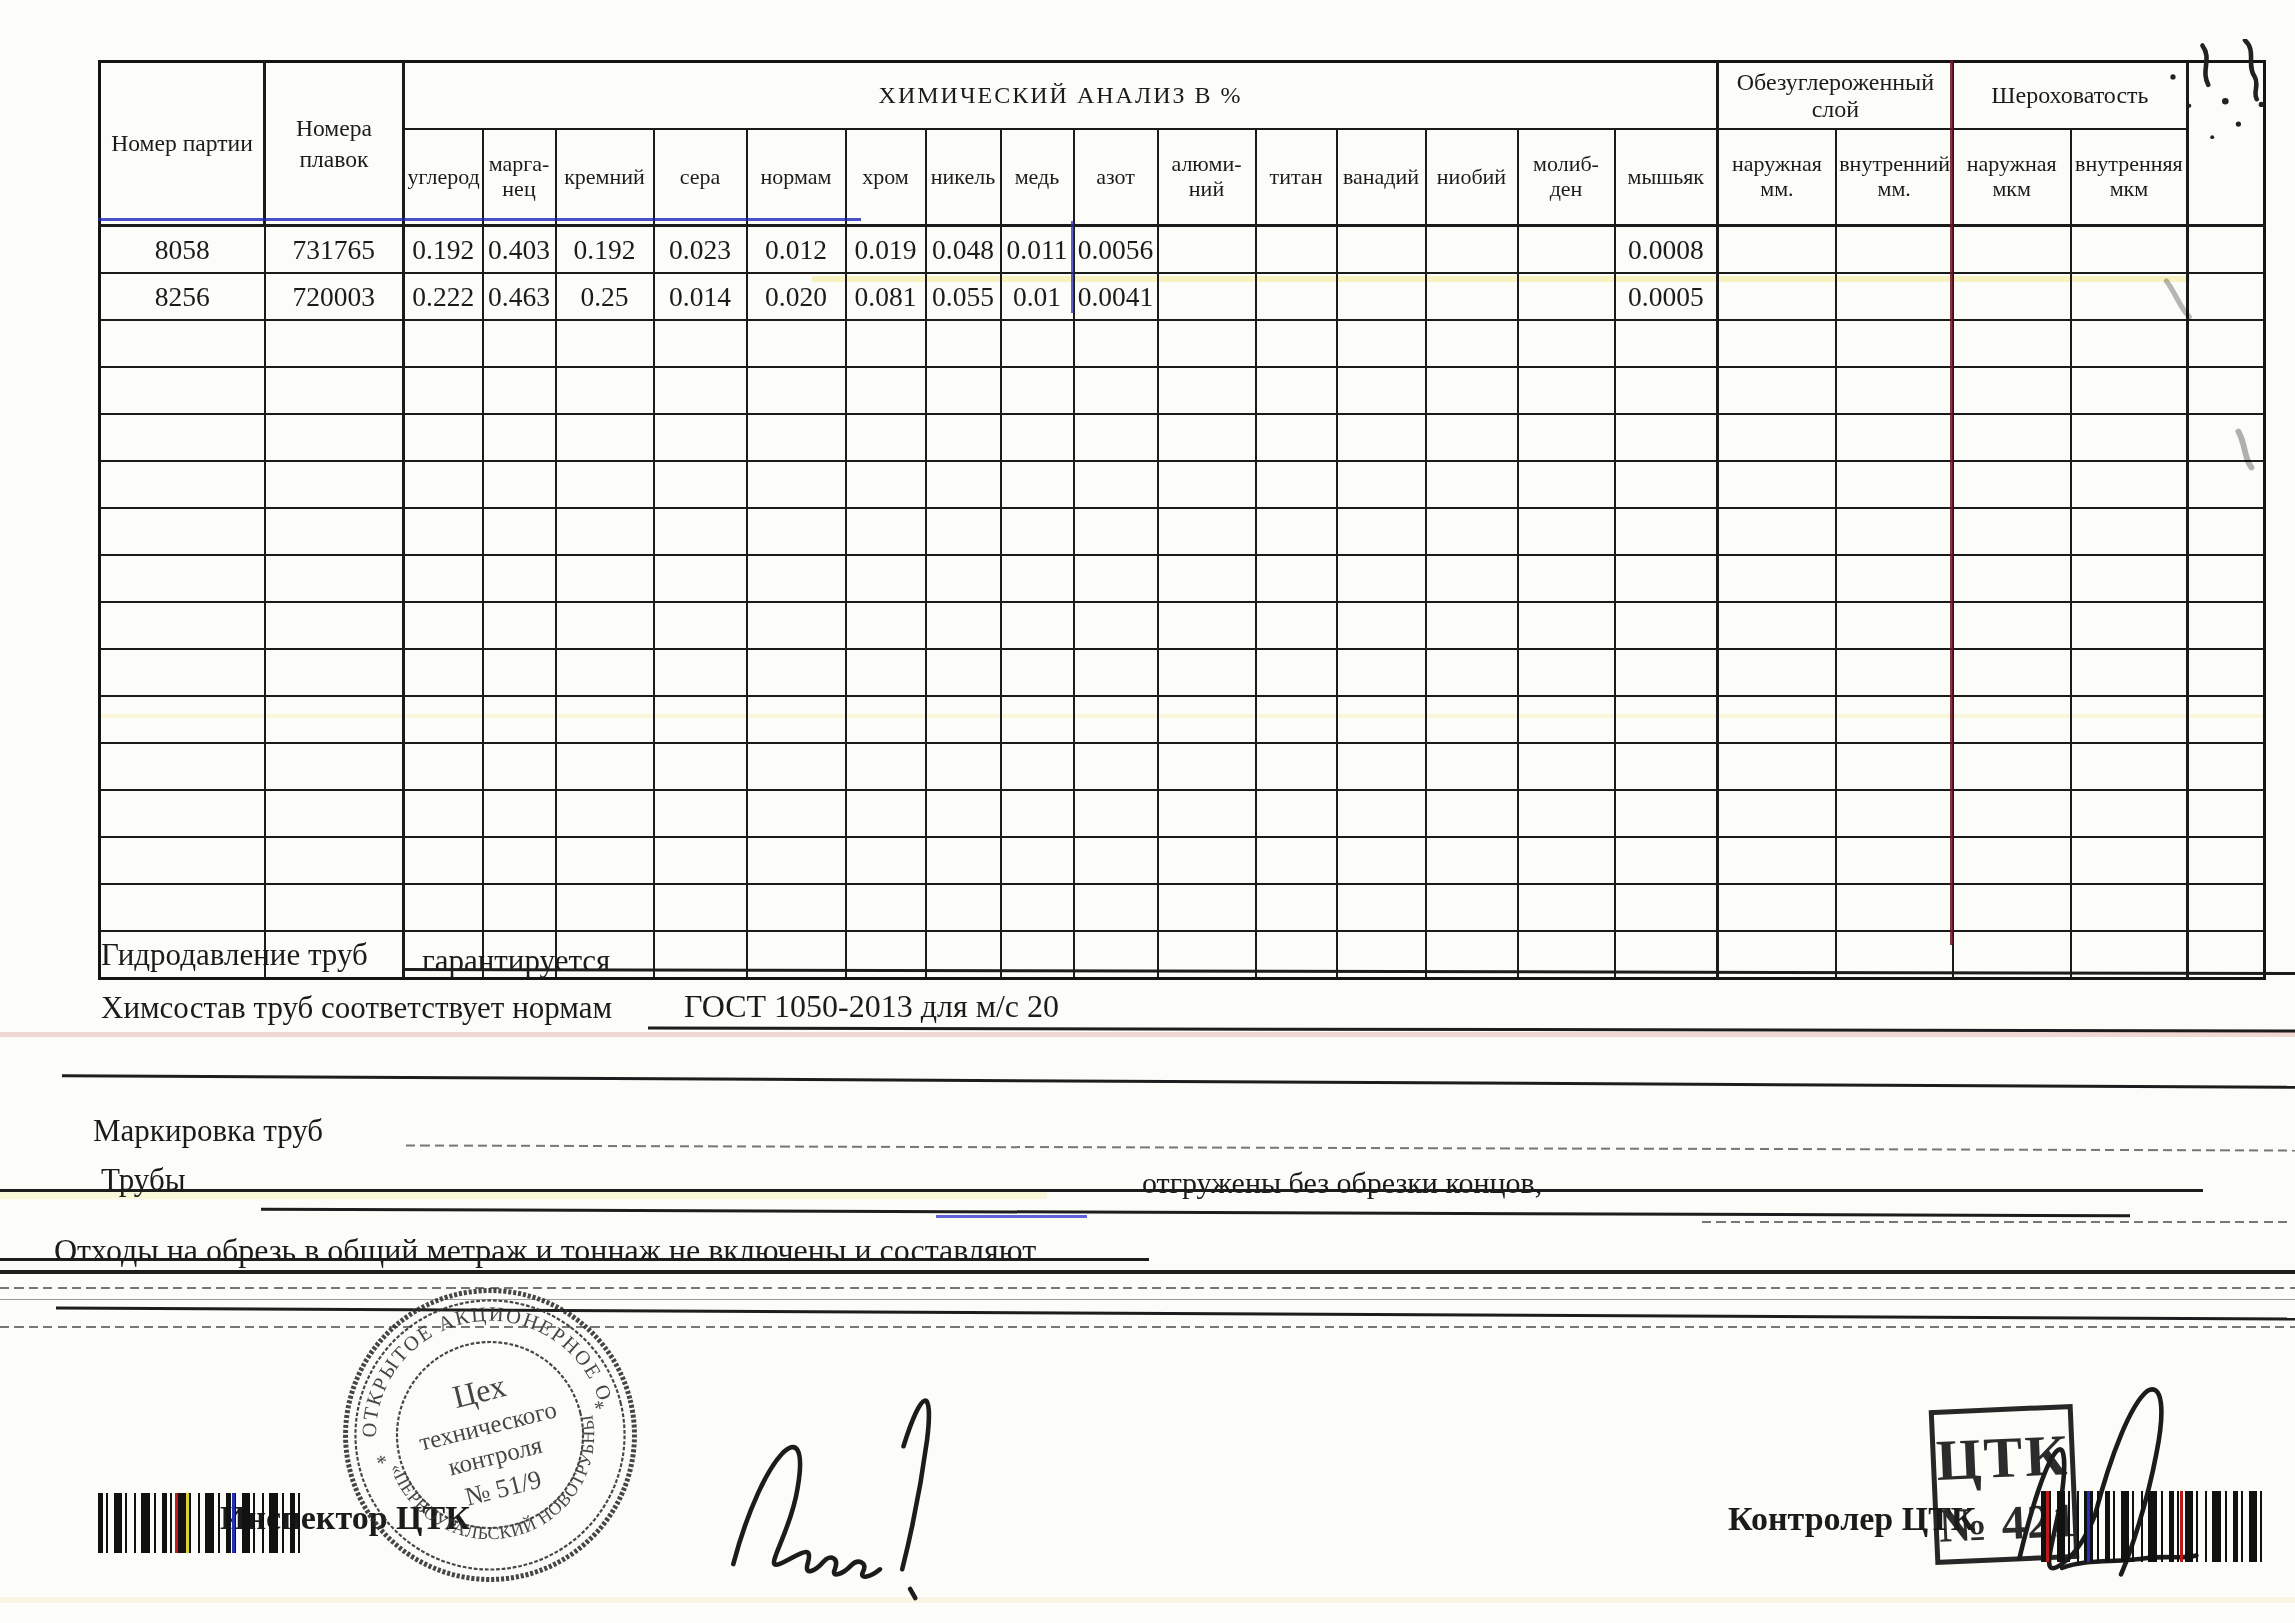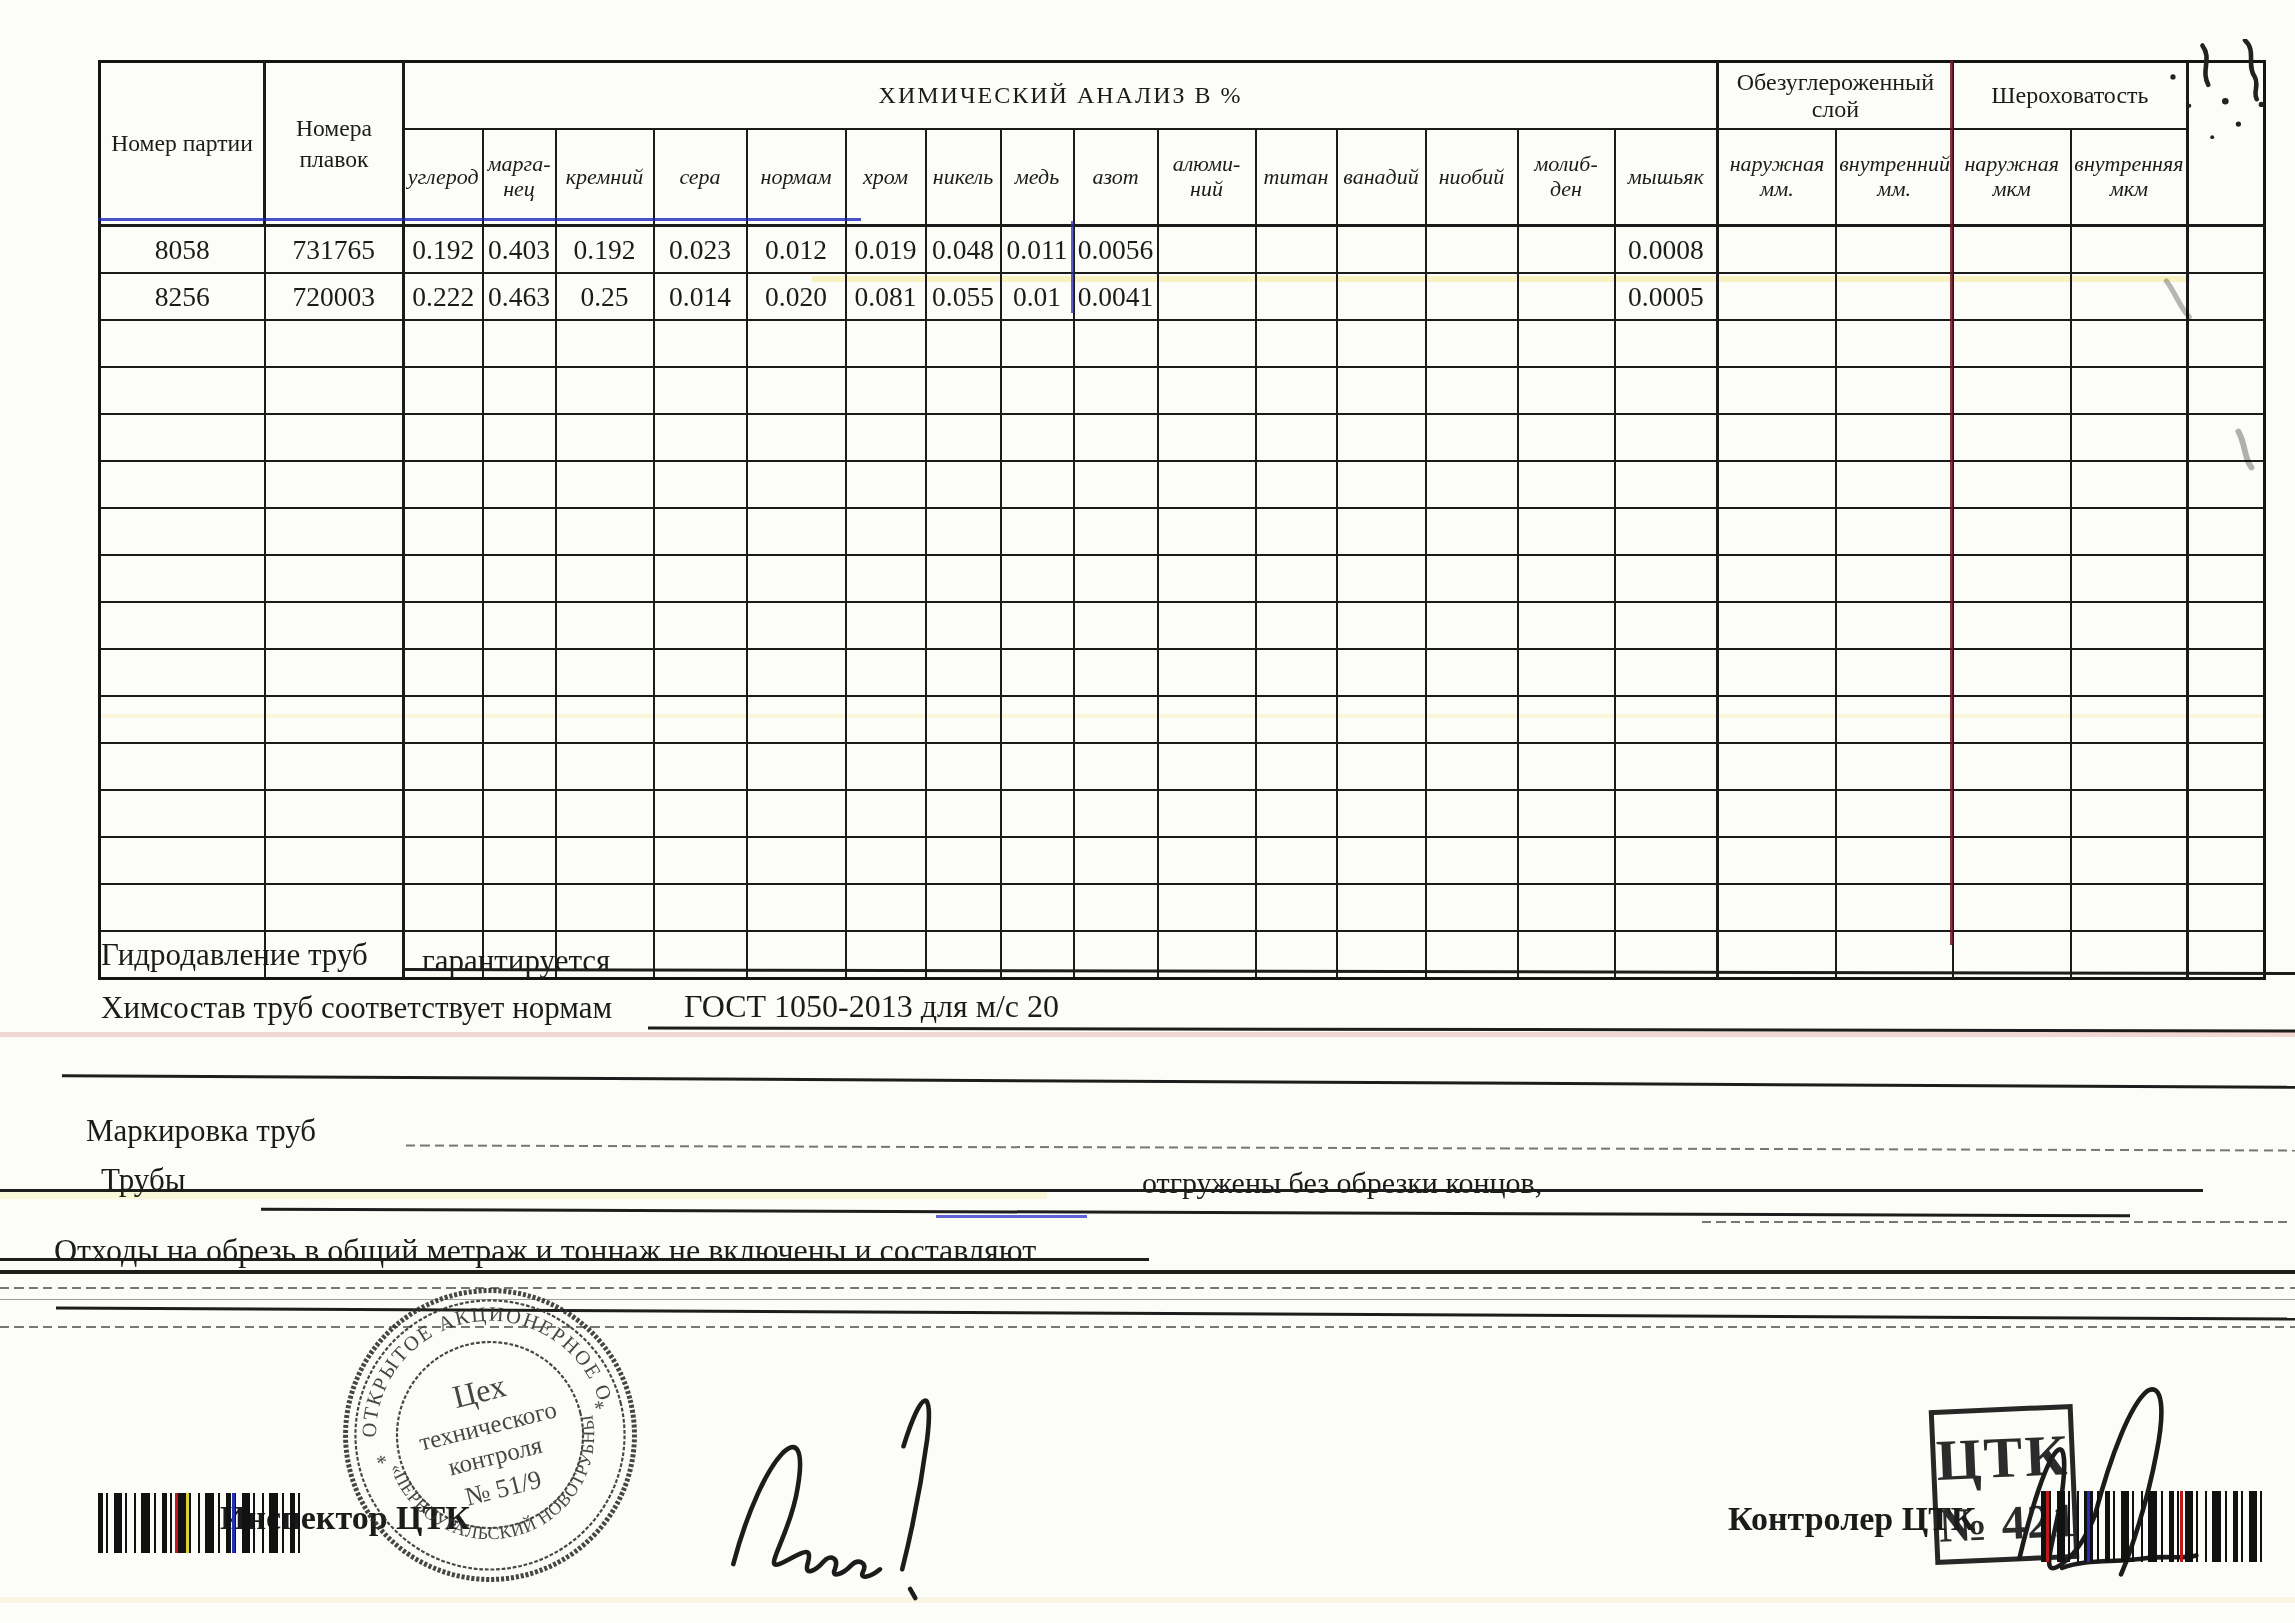--- a/index.html
+++ b/index.html
@@ -13,7 +13,7 @@
              vertical-align:middle;overflow:hidden;}
   table.cert{border:3.9px solid #141414;}
   th.grp{font-weight:normal;font-size:24px;height:65px;}
-  th.sub{font-weight:normal;font-size:22px;height:94px;line-height:1.12;font-style:italic;}
+  th.sub{font-weight:normal;font-size:22px;height:94px;line-height:1.12;}
   th.side{font-weight:normal;font-size:23.6px;line-height:1.3;}
   td{font-size:27.5px;height:45px;}
   .b-left-thick{border-left-width:3.9px !important;}

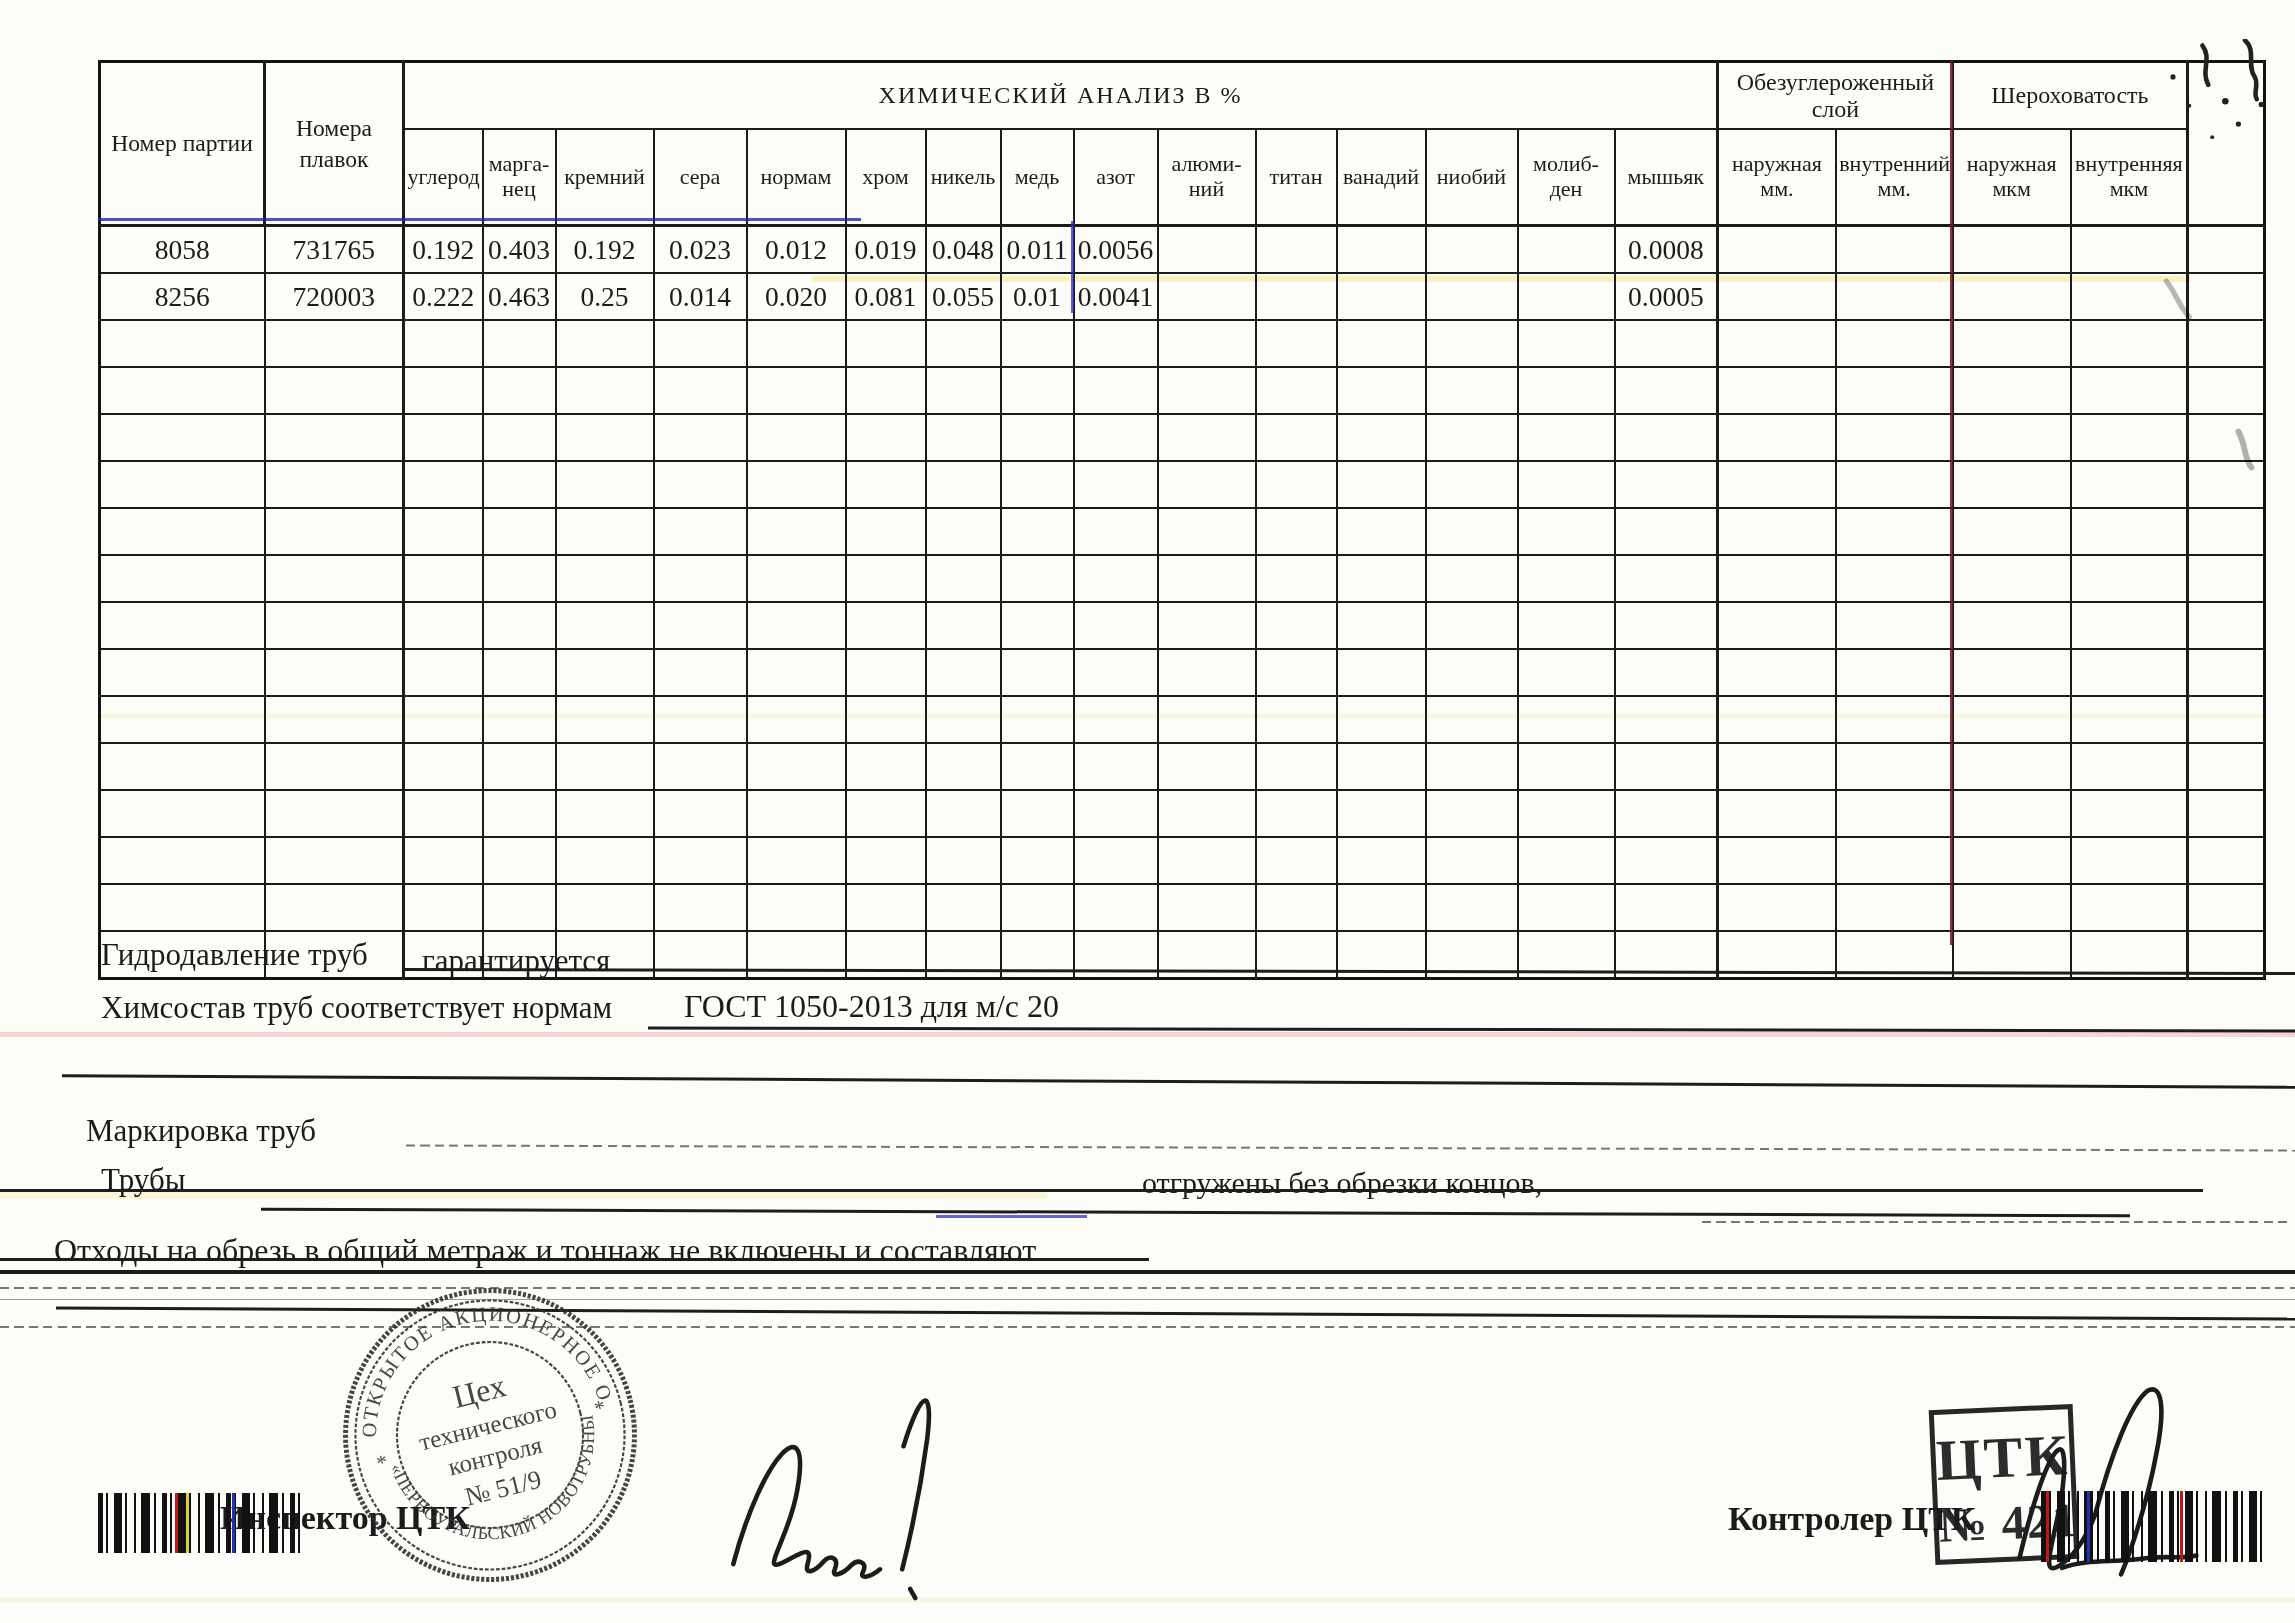--- a/index.html
+++ b/index.html
@@ -527,7 +527,7 @@
   <div class="ln" style="left:648px;top:1028px;width:1647px;transform:rotate(.1deg);"></div>
   <div class="ln" style="left:62px;top:1080px;width:2233px;transform:rotate(.3deg);"></div>
 
-  <div class="txt" style="left:86px;top:1113px;">Маркировка труб</div>
+  <div class="txt" style="left:93px;top:1113px;">Маркировка труб</div>
   <div class="ln dotted" style="left:406px;top:1147px;width:1890px;transform:rotate(.15deg);"></div>
 
   <div class="txt" style="left:101px;top:1162px;">Трубы</div>

